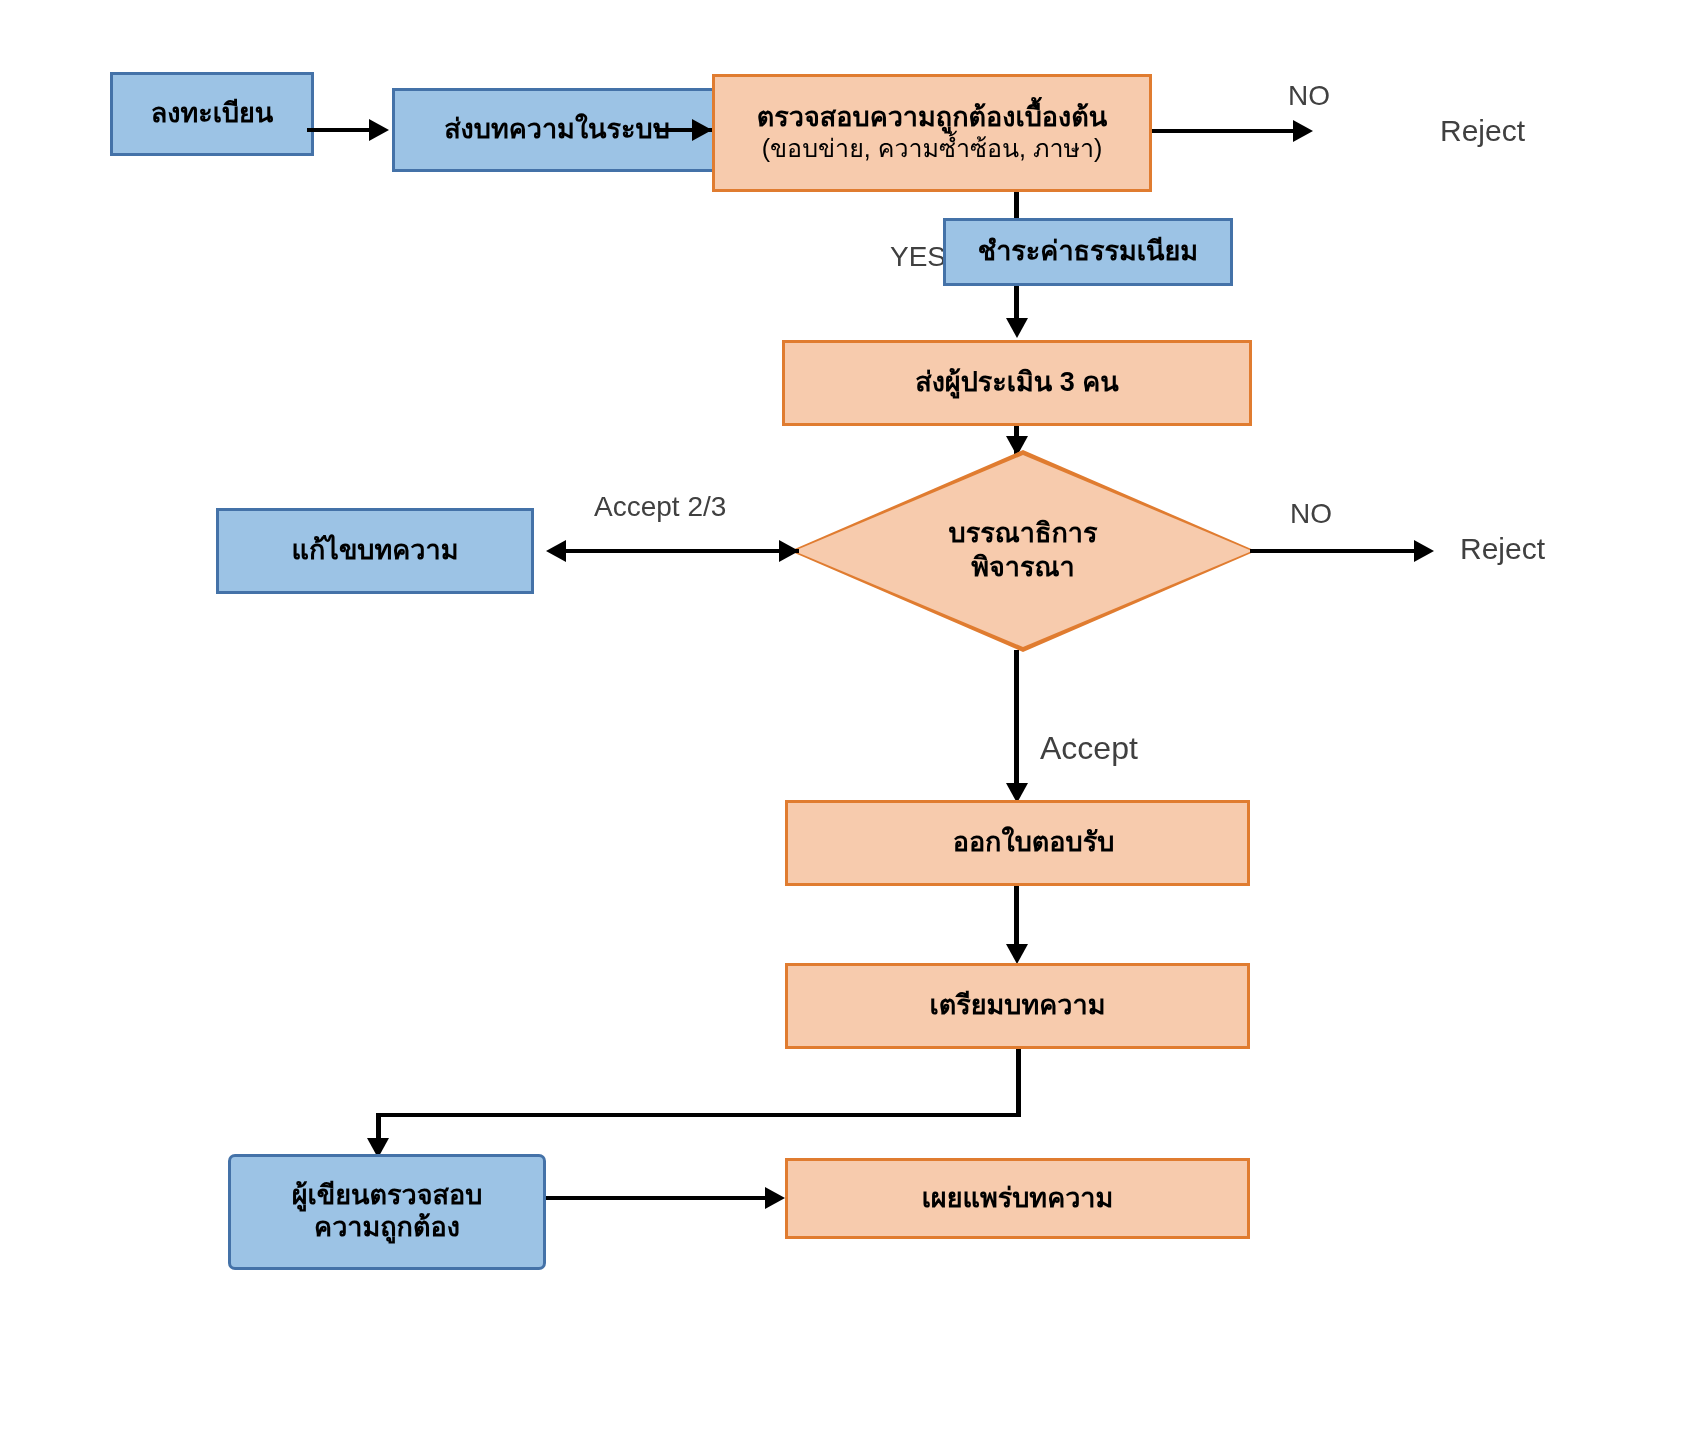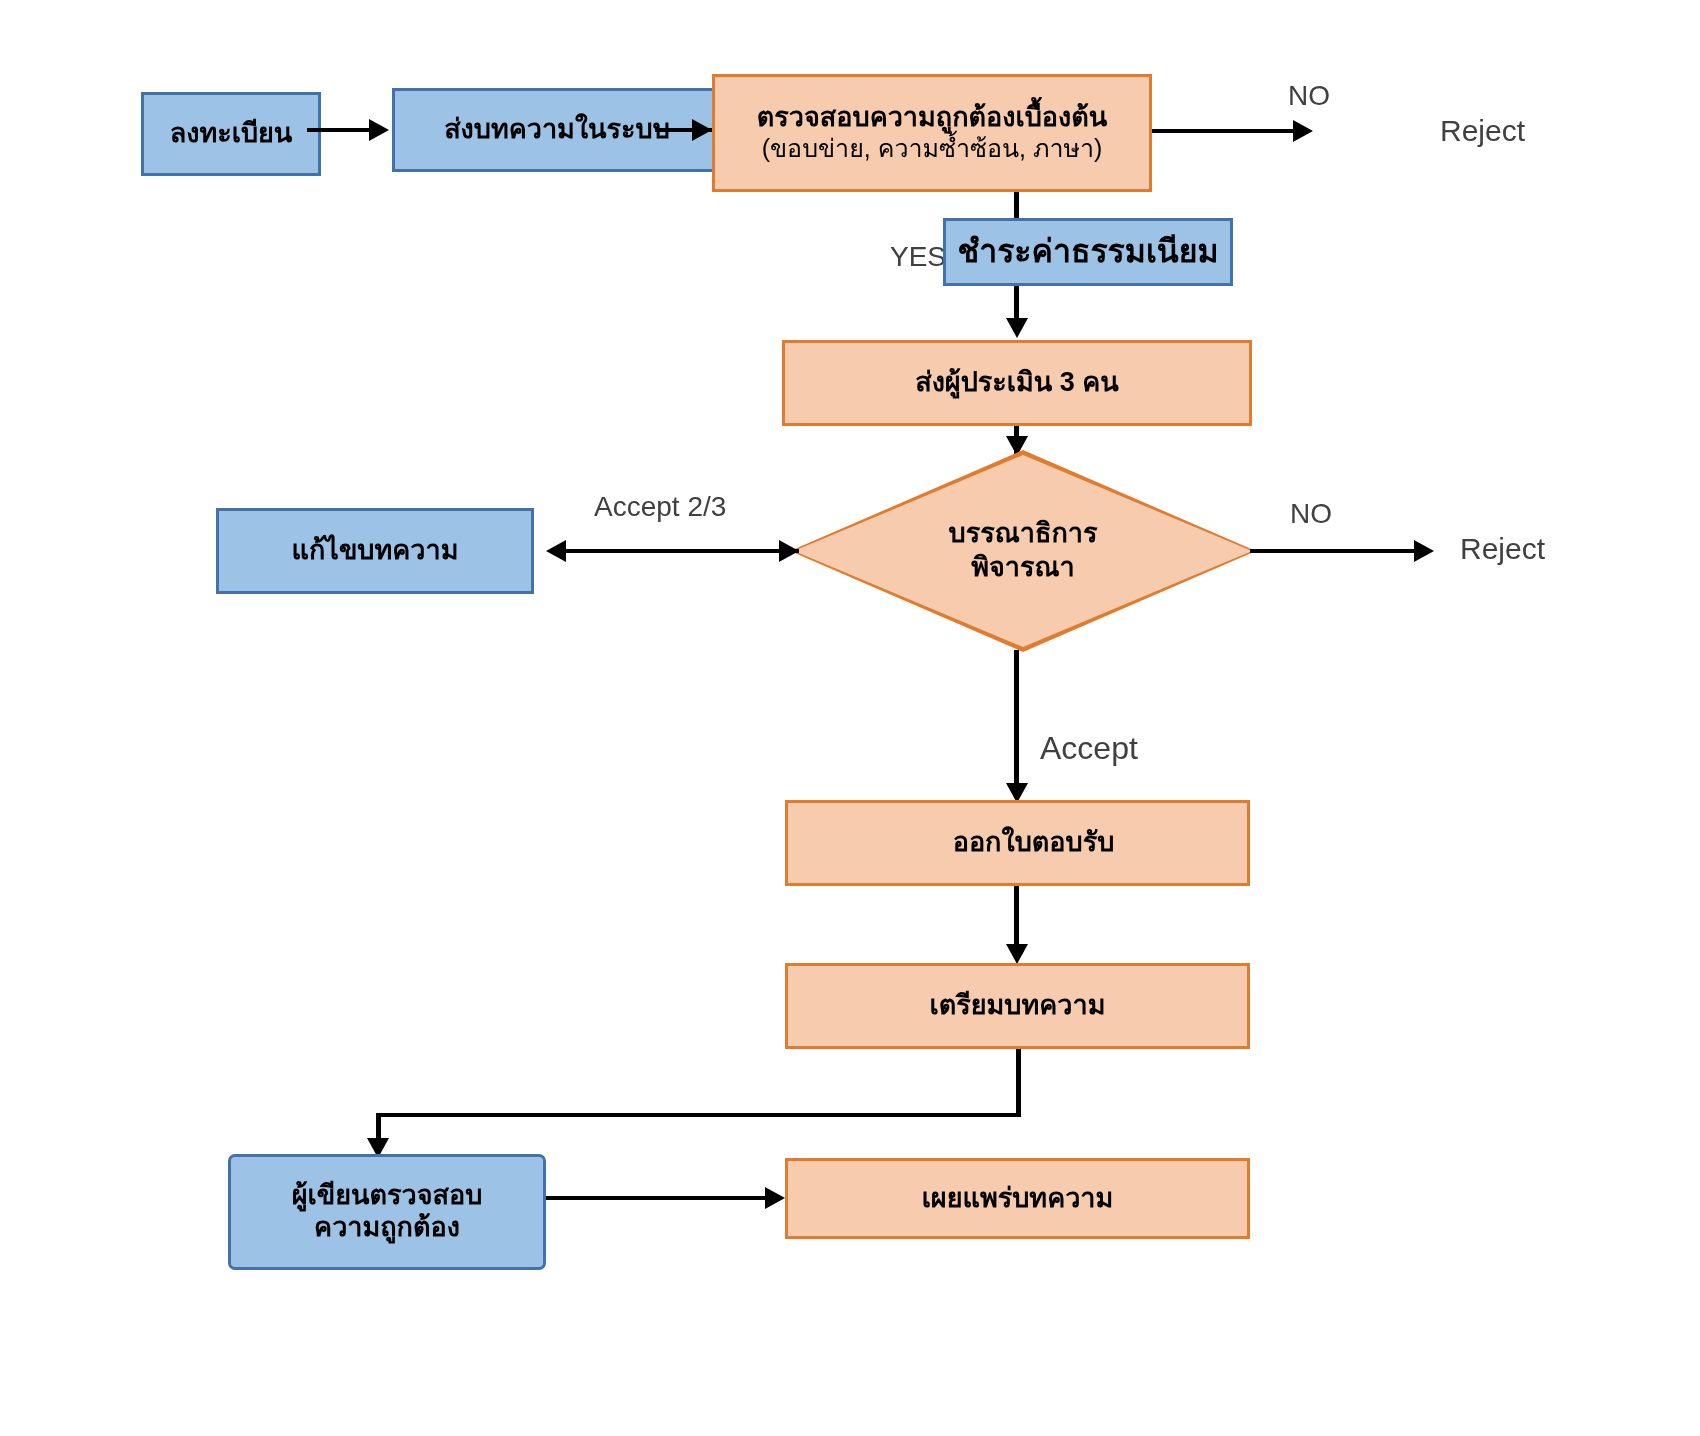--- a/index.html
+++ b/index.html
@@ -101,7 +101,7 @@
 
 <div id="canvas">
 
-  <div class="node blue" style="left:110px; top:92px; width:180px; height:84px; font-size:27px;margin-left:31px;">
+  <div class="node blue" style="left:110px; top:72px; width:204px; height:84px; font-size:27px;">
     <span class="l1">ลงทะเบียน</span>
   </div>
 

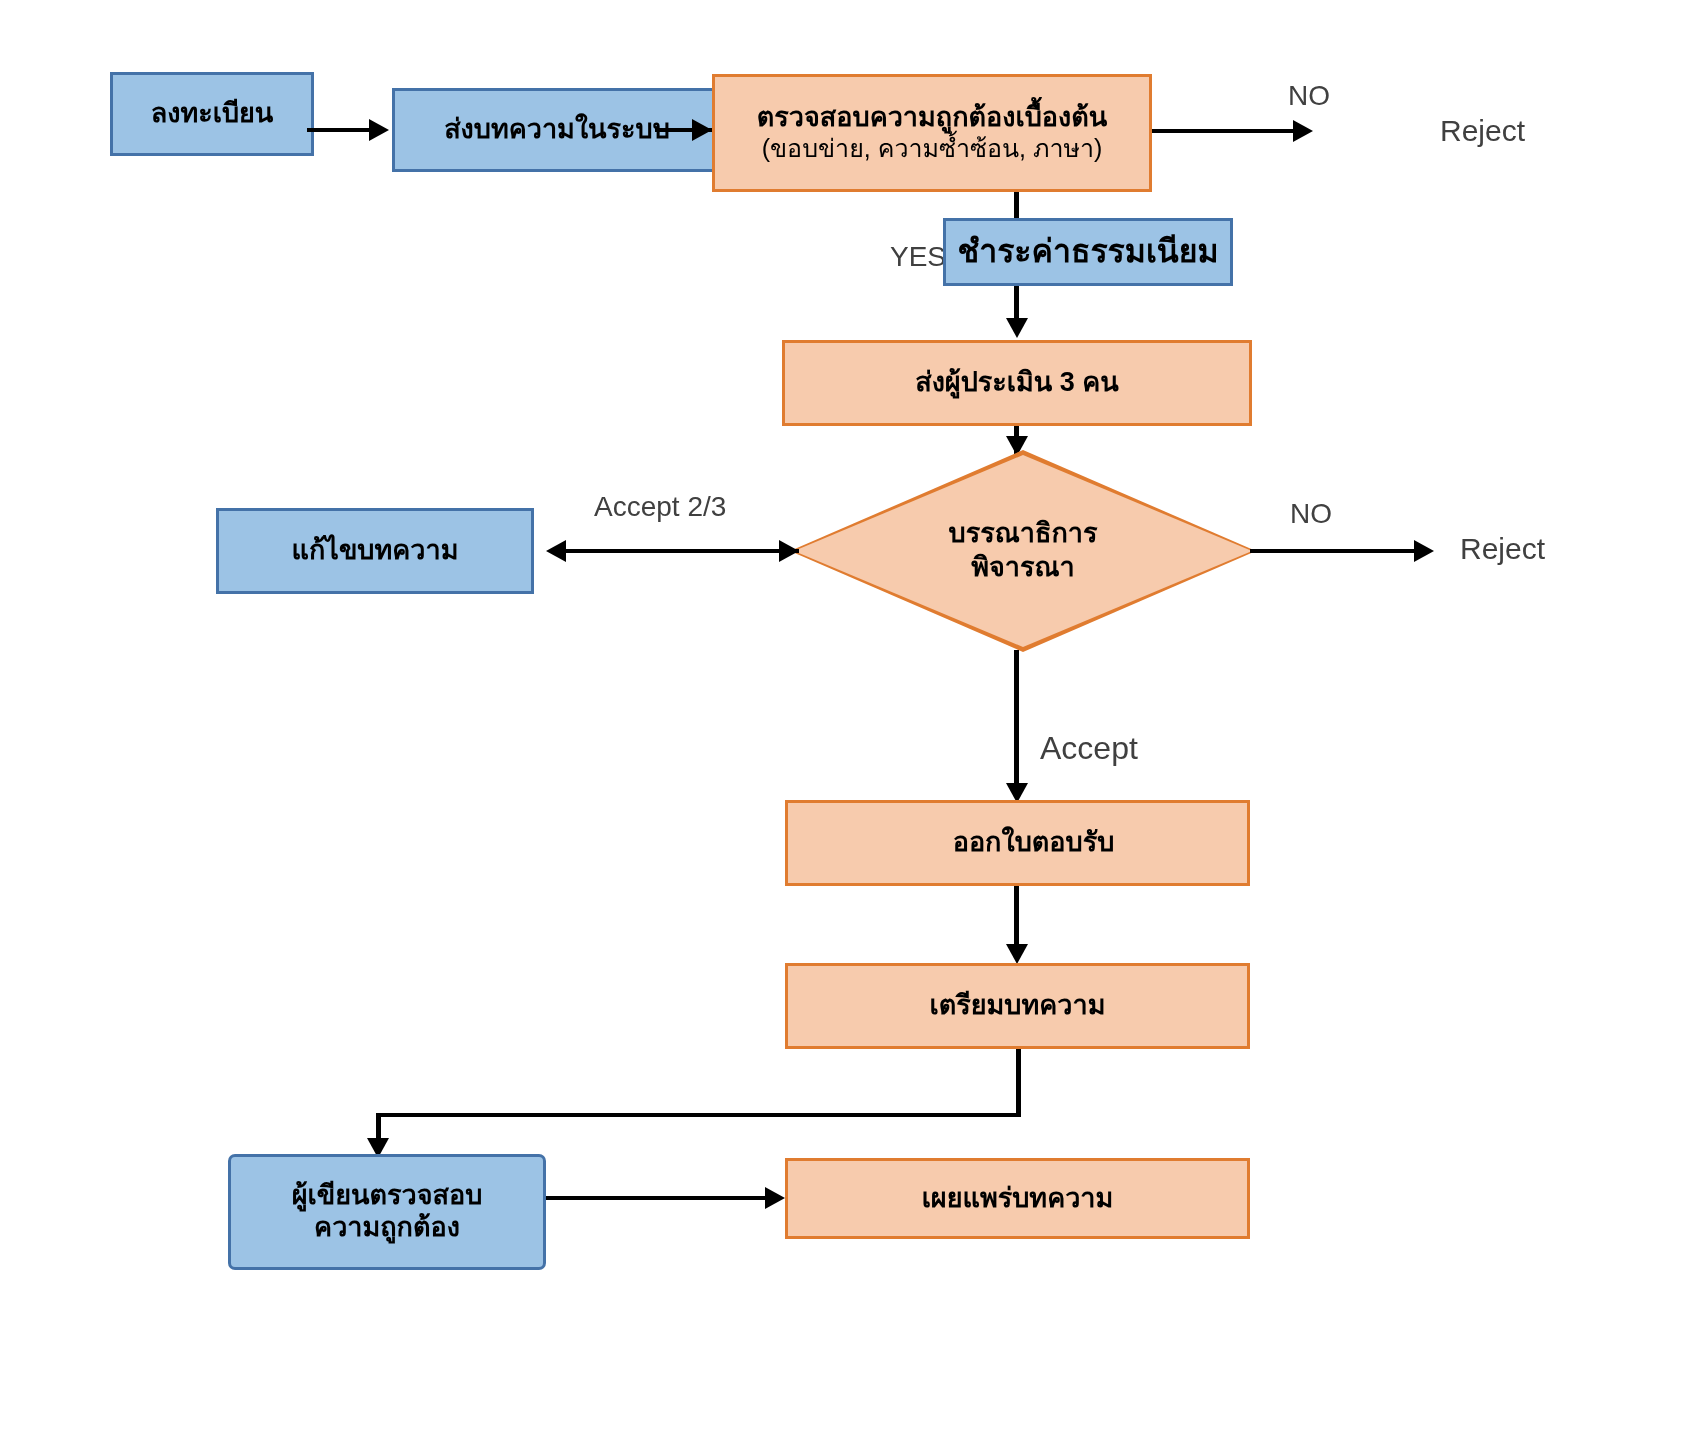--- a/index.html
+++ b/index.html
@@ -132,7 +132,7 @@
 
   <div class="label" style="left:890px; top:241px; font-size:28px;">YES</div>
 
-  <div class="node blue" style="left:943px; top:218px; width:290px; height:68px; font-size:32px;">
+  <div class="node blue" style="left:943px; top:218px; width:290px; height:68px; font-size:27px;">
     <span class="l1">ชำระค่าธรรมเนียม</span>
   </div>
 

